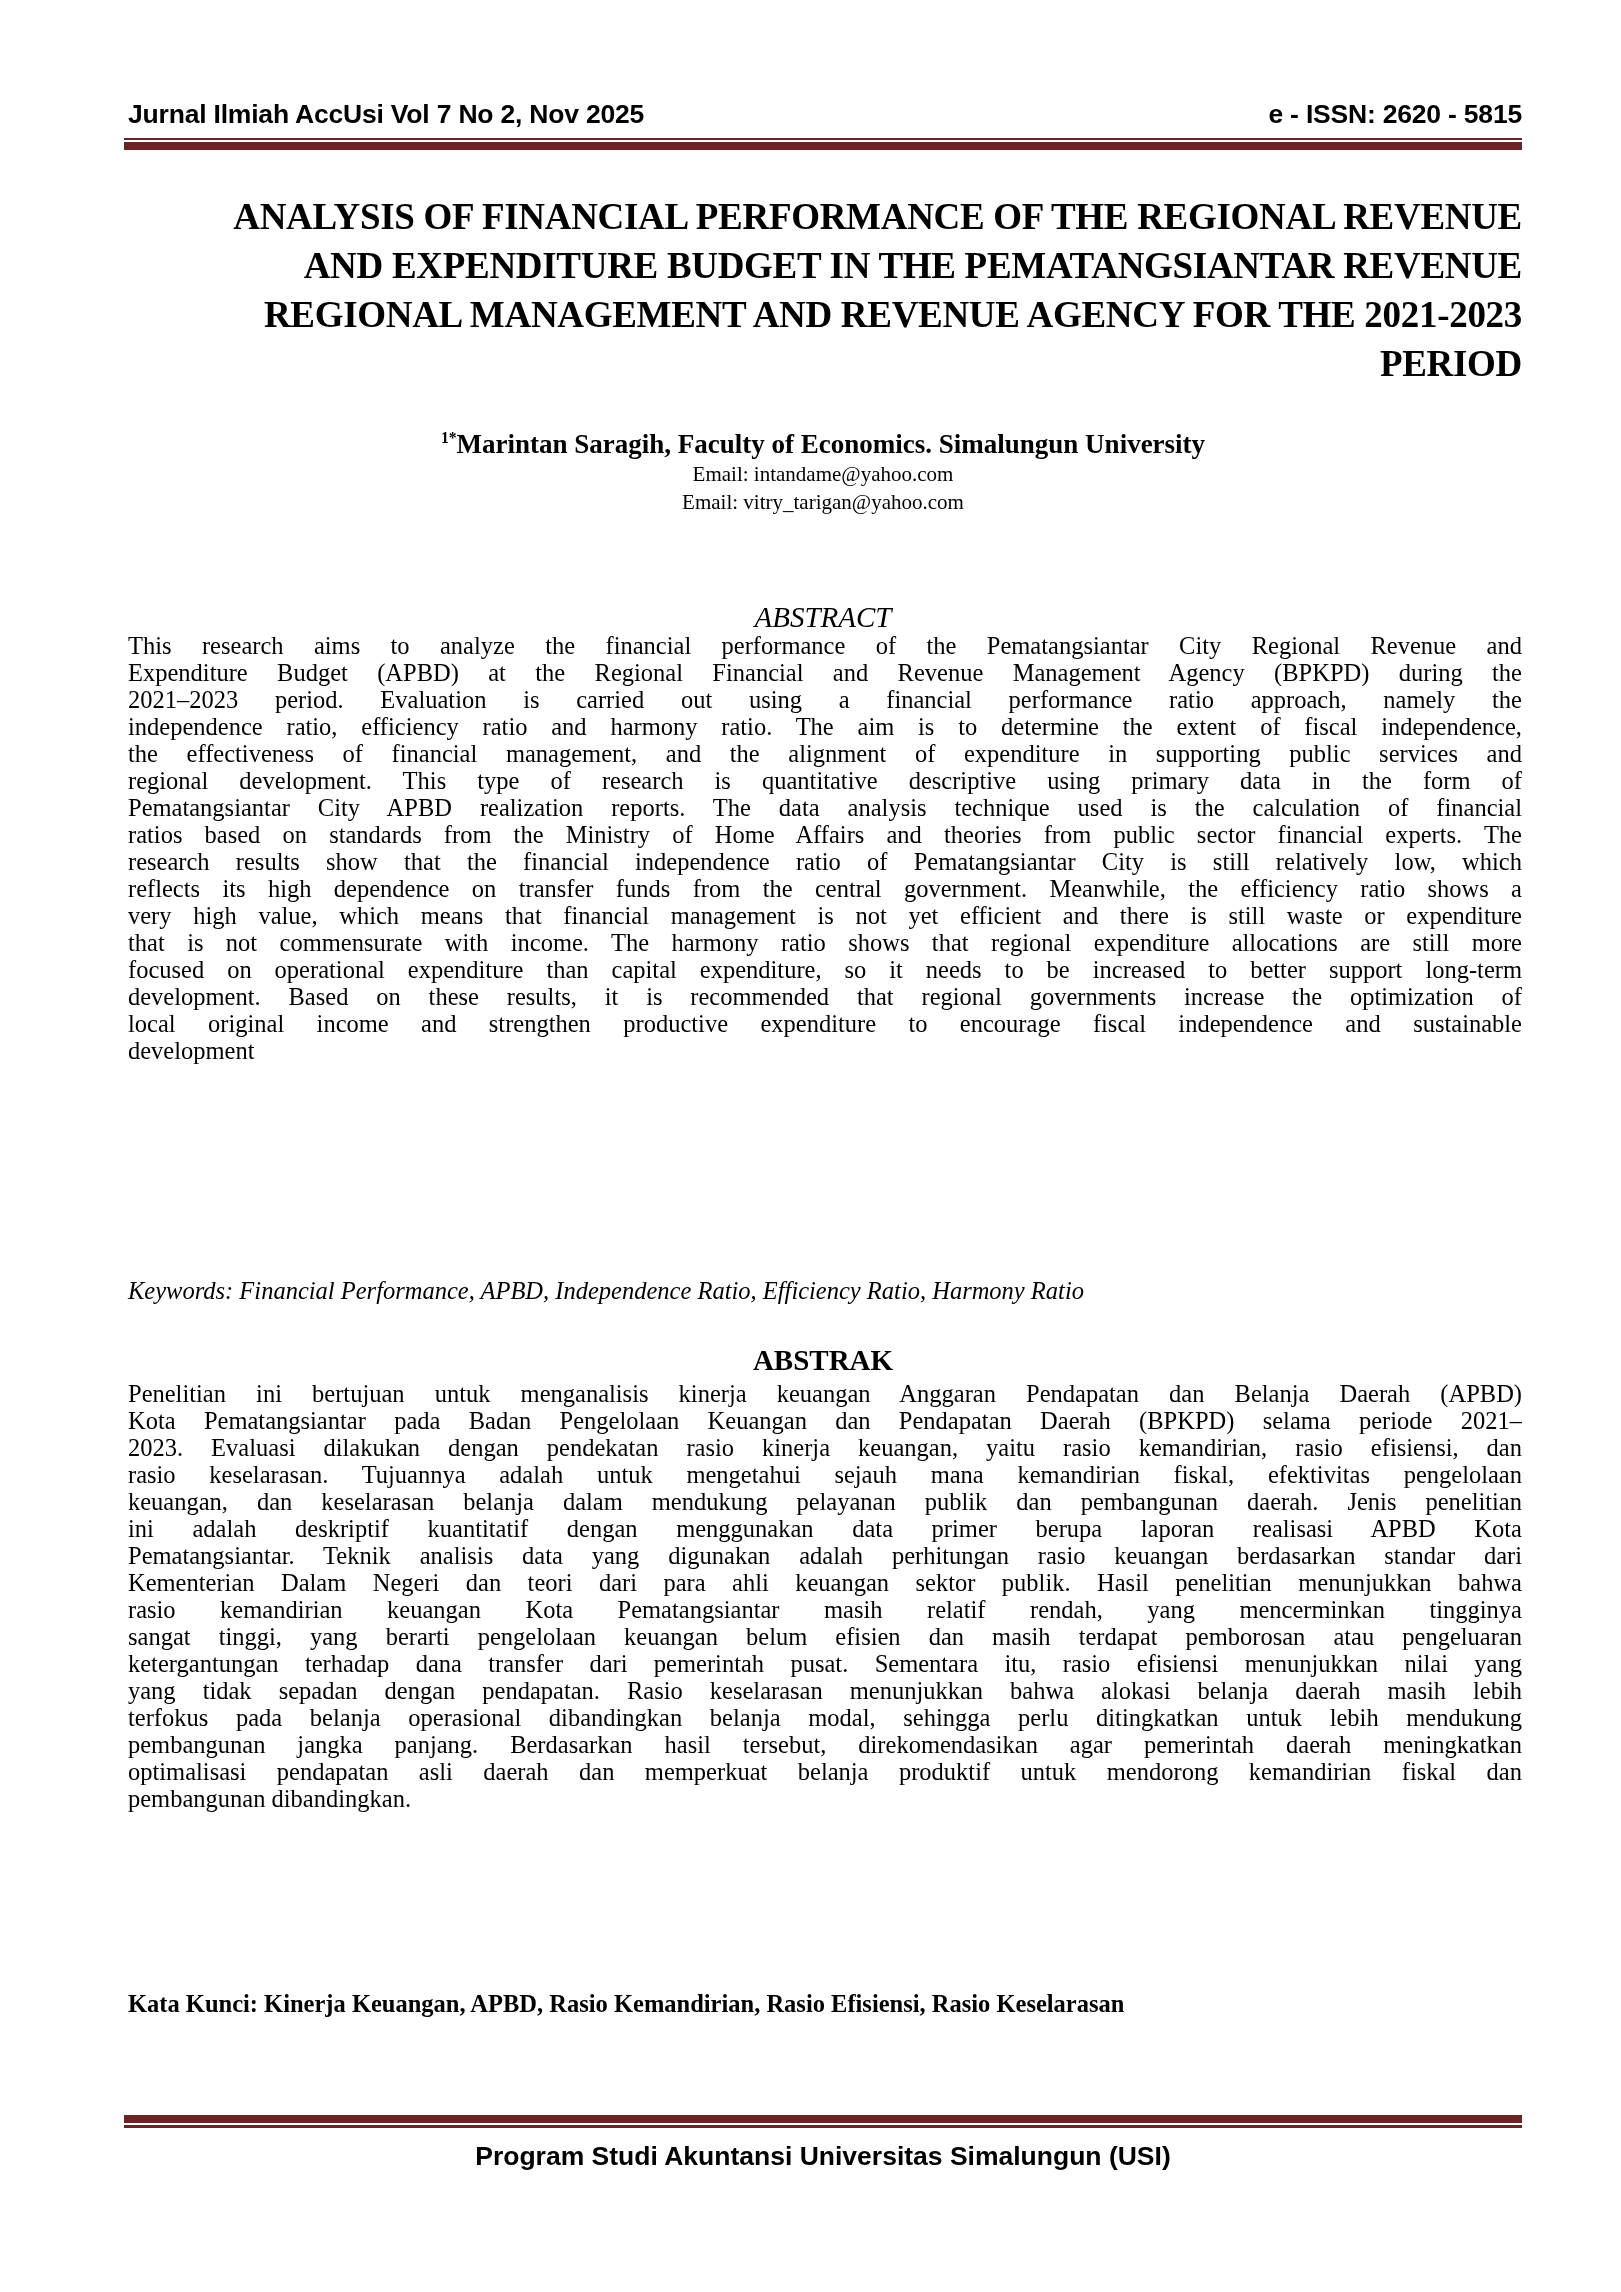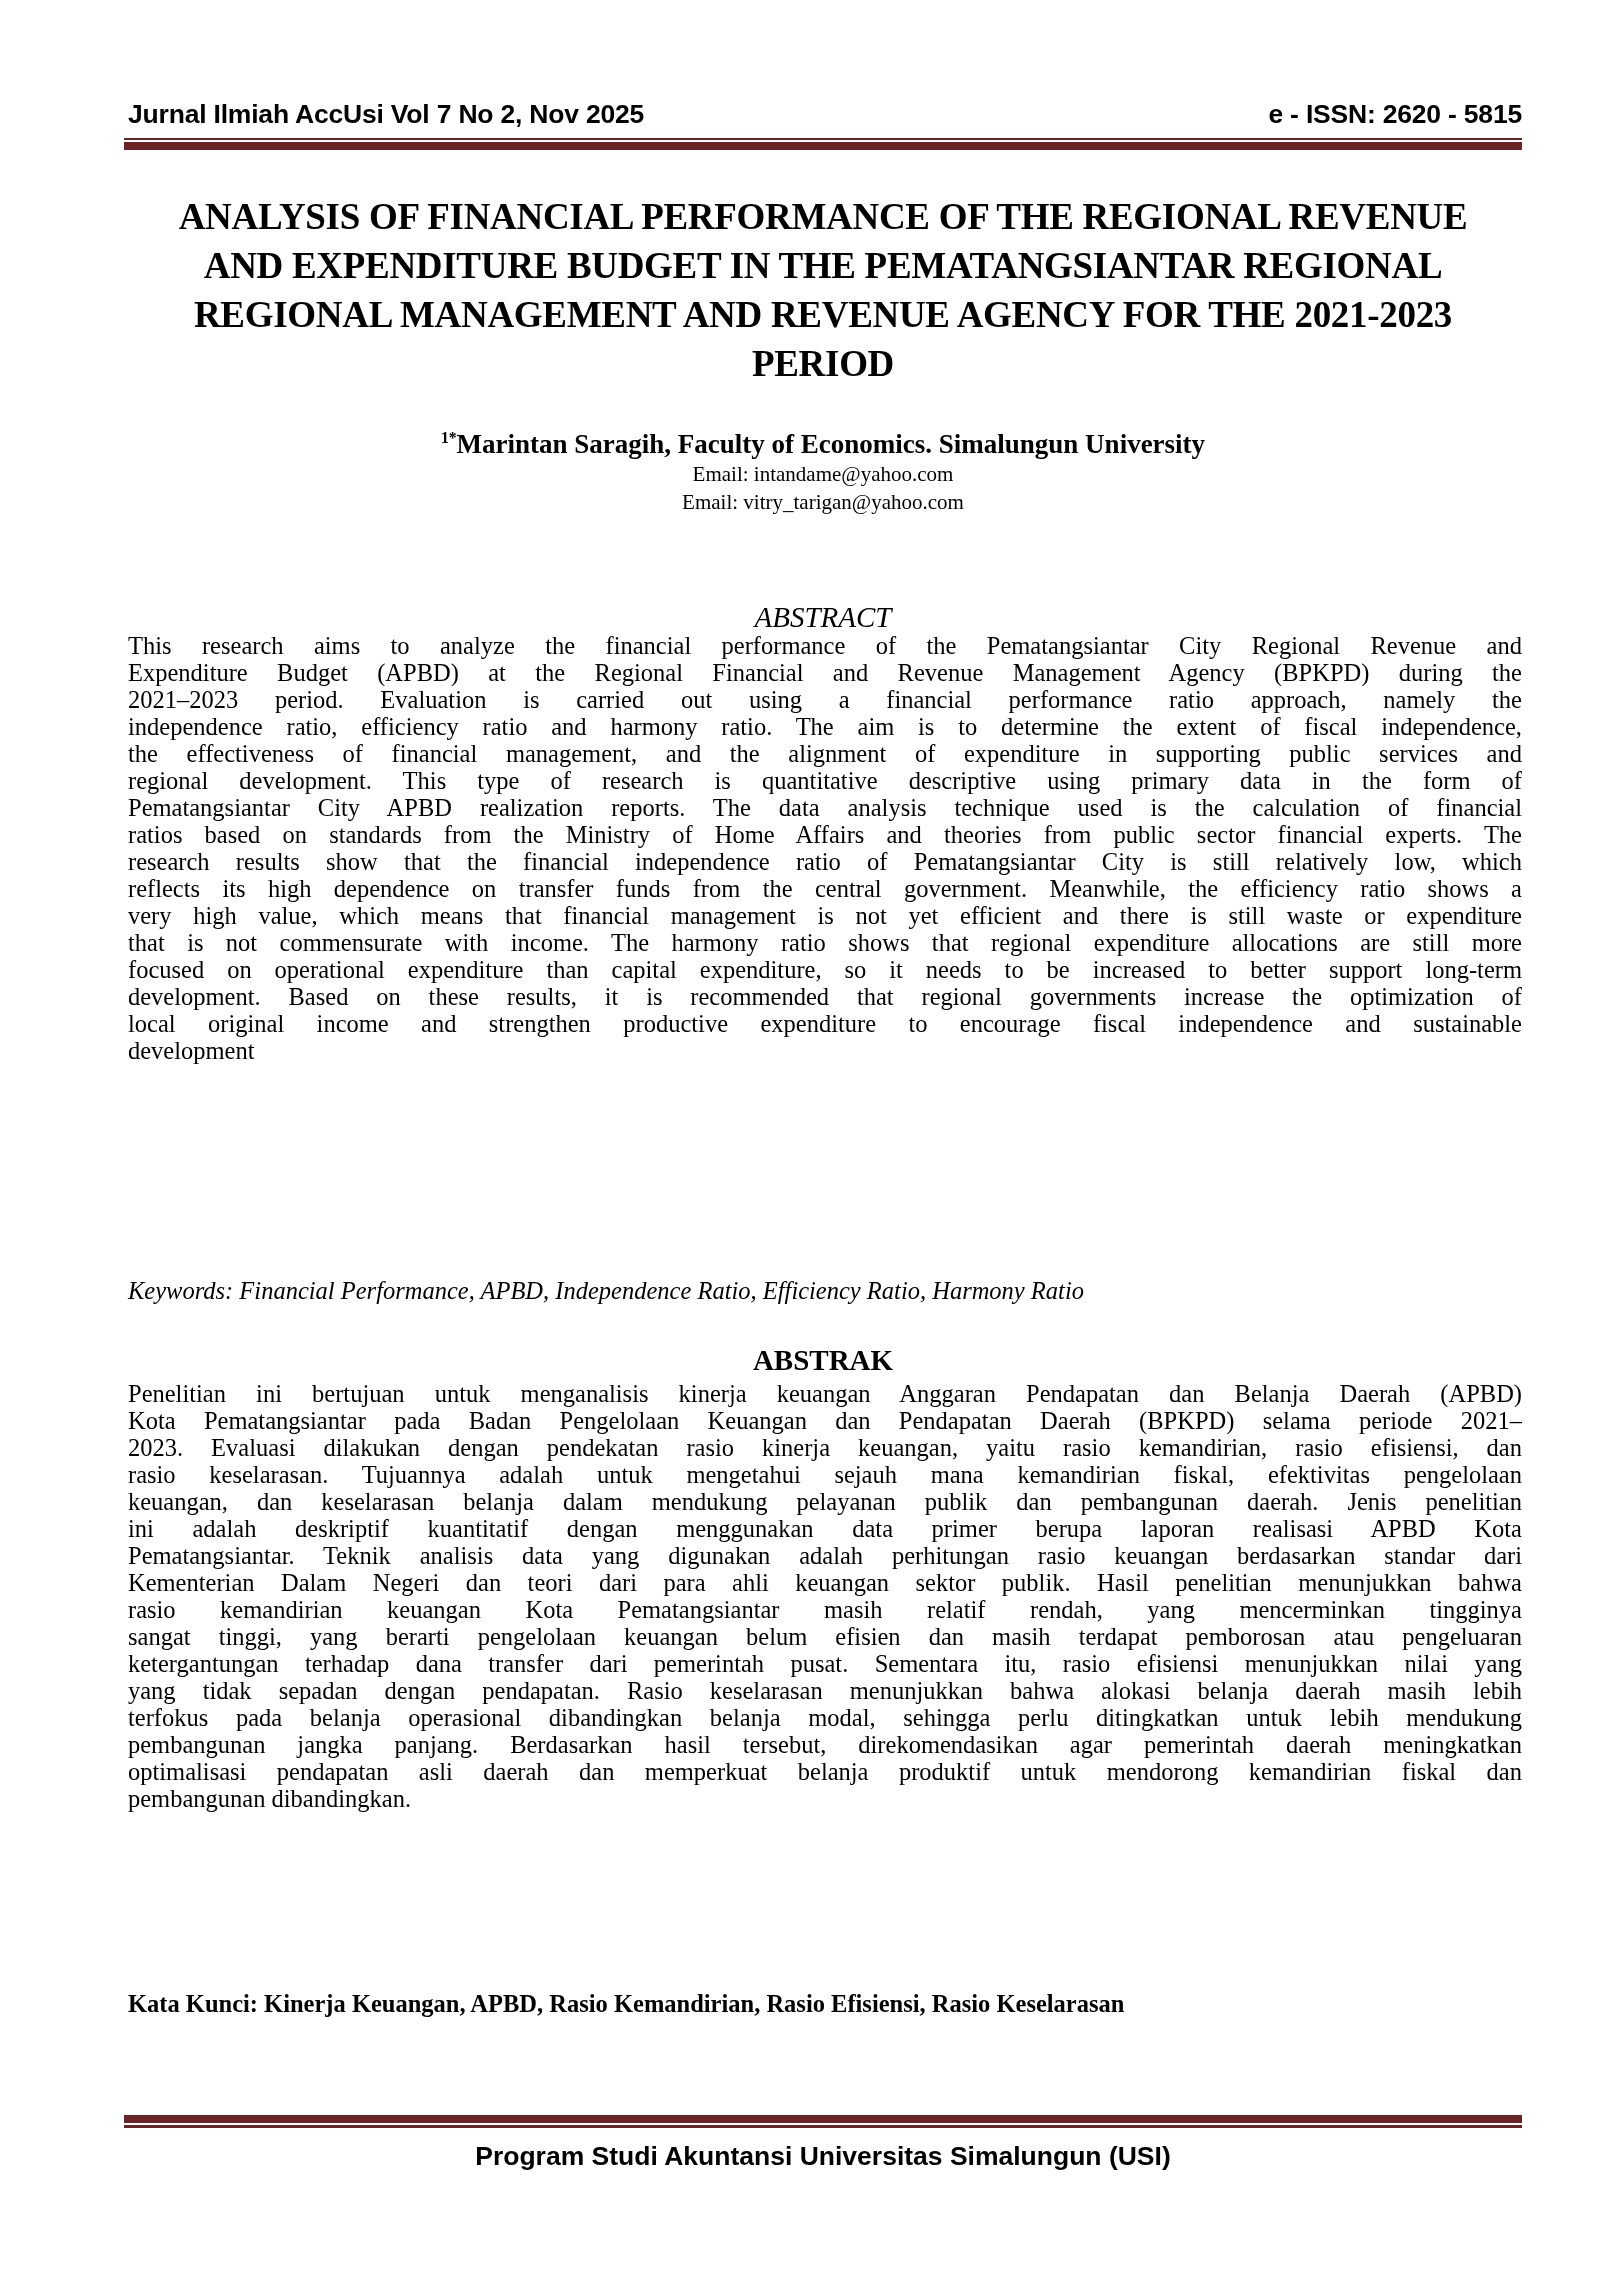--- a/index.html
+++ b/index.html
@@ -20,7 +20,7 @@
     font-family: "Liberation Serif", serif; font-weight: bold; font-size: 37px;
     line-height: 49px; text-align: center; letter-spacing: -0.3px;
   }
-  .title div { white-space: nowrap; }
+  .title div { white-space: nowrap; text-align: right; }
 
   .authors {
     position: absolute; left: 112px; top: 428px; width: 1398px; text-align: center;

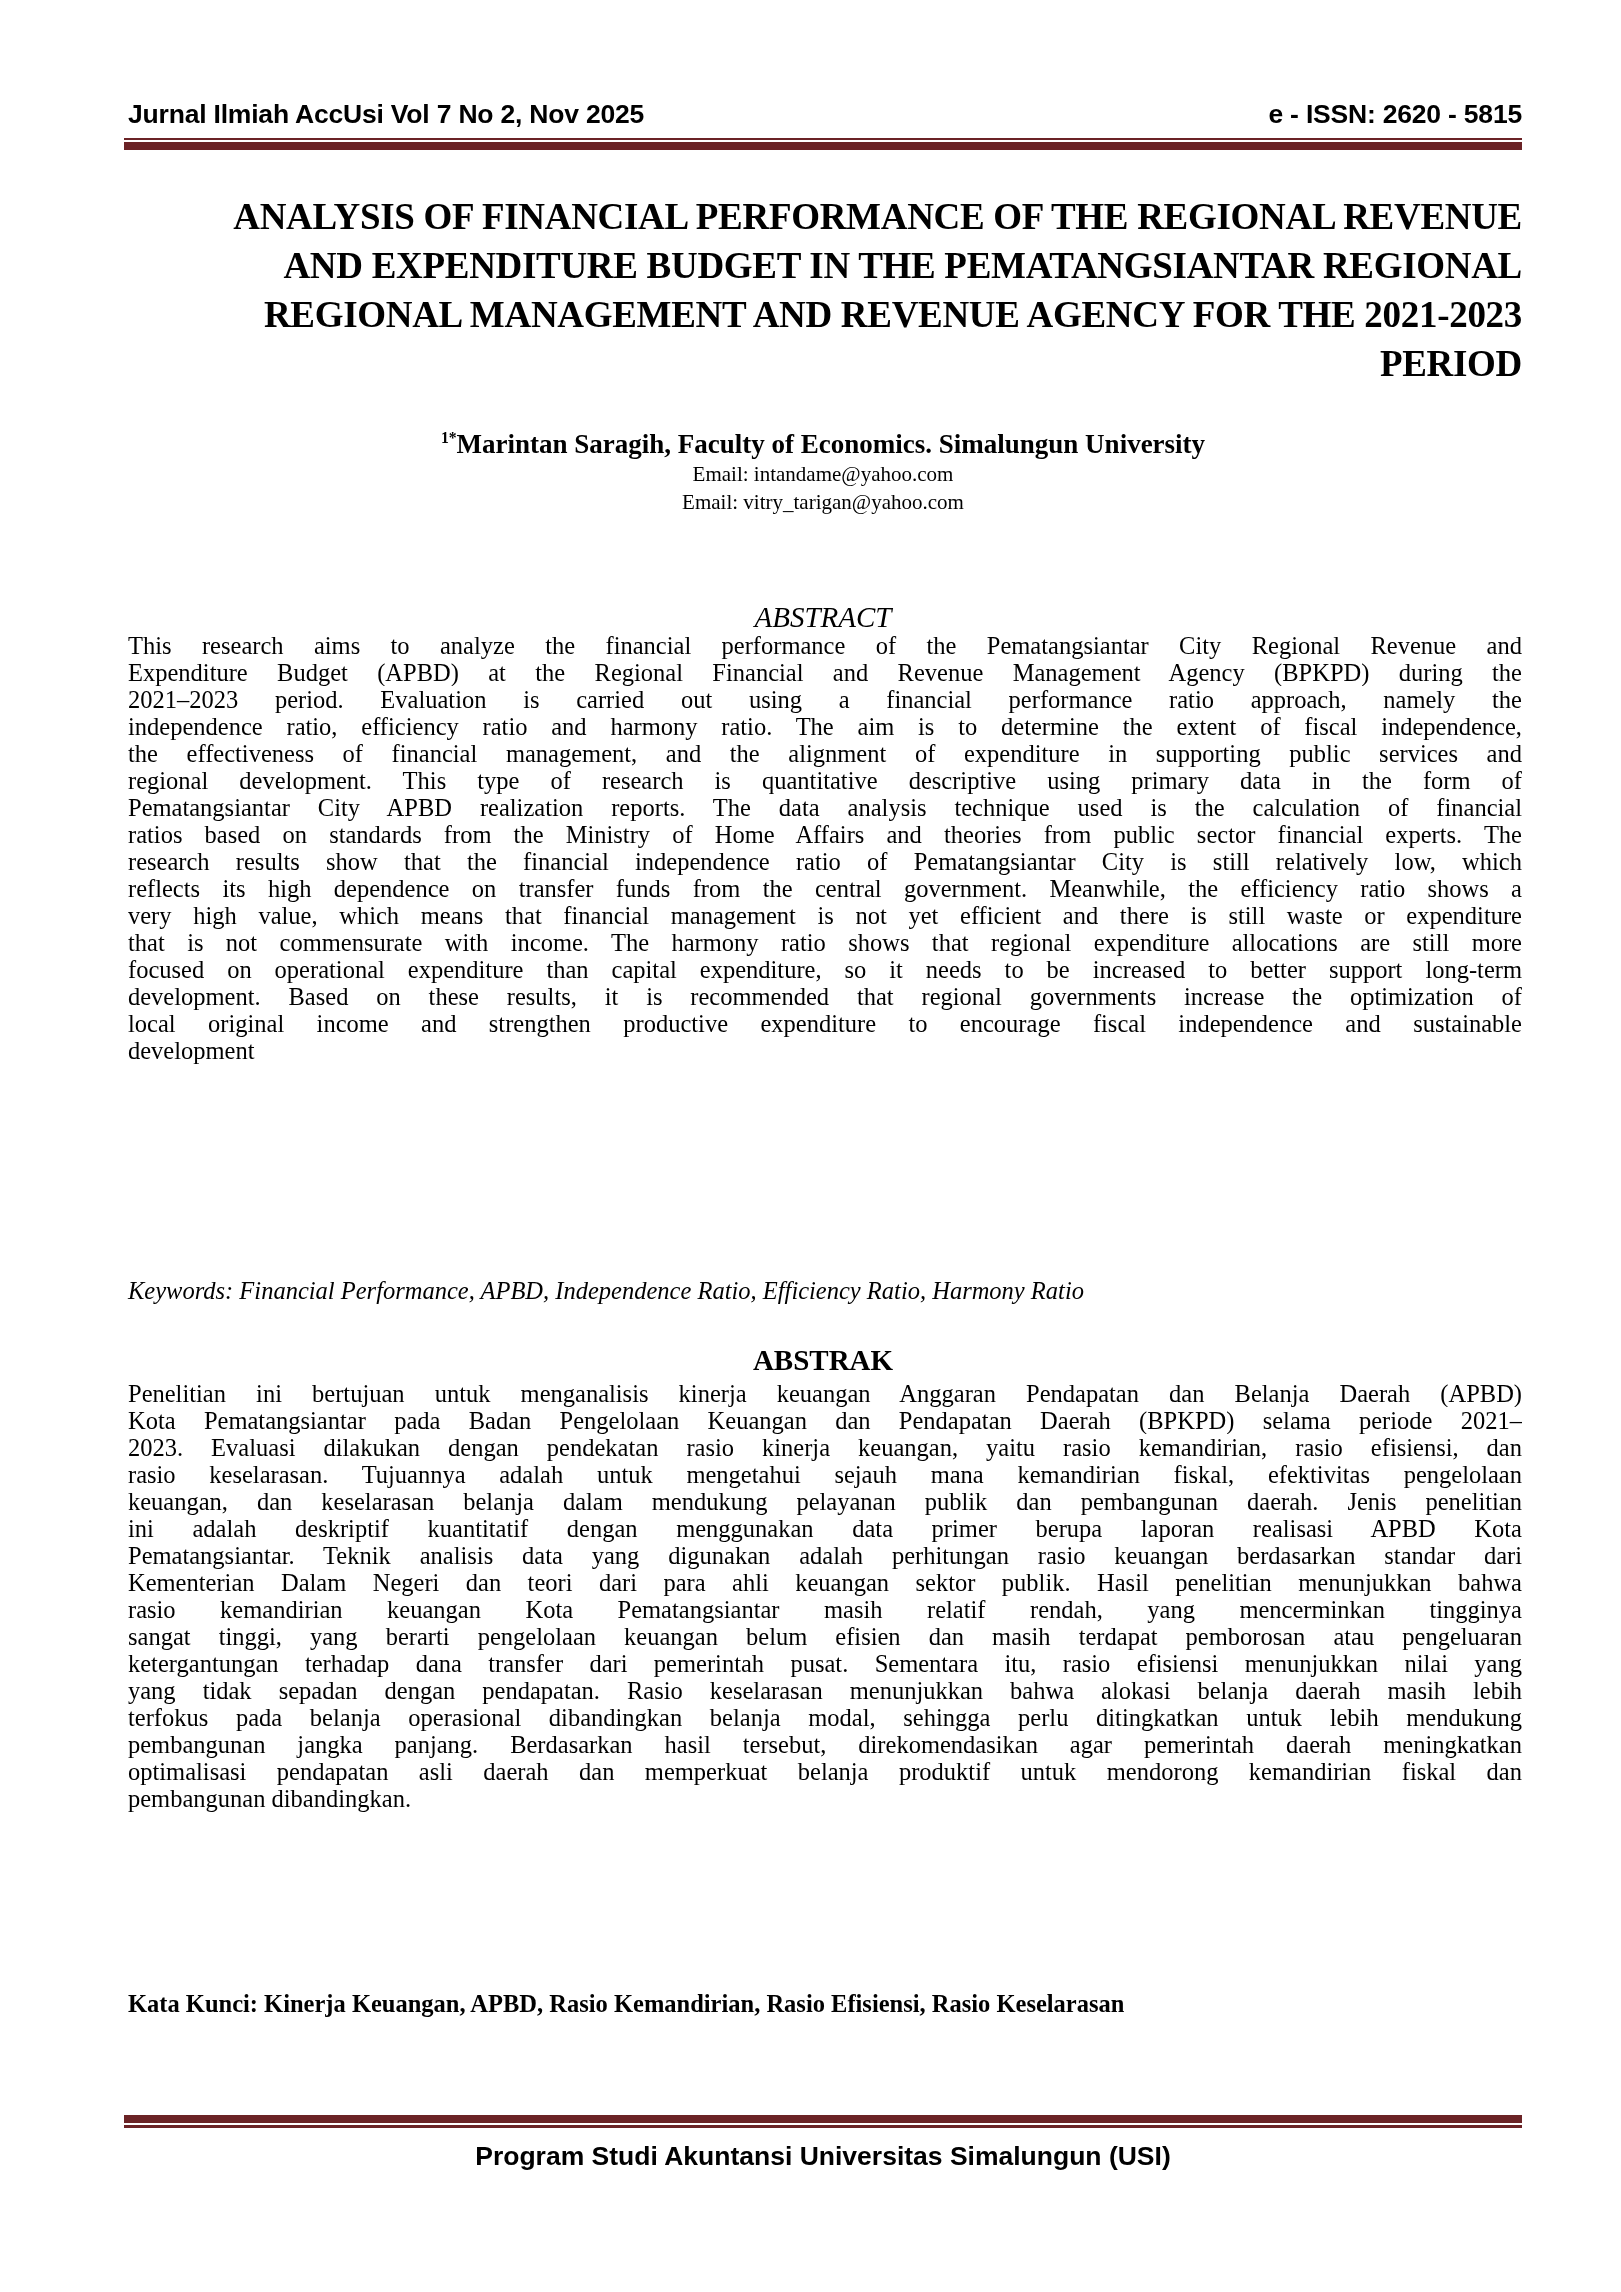--- a/index.html
+++ b/index.html
@@ -68,7 +68,7 @@
 
   <div class="title">
     <div>ANALYSIS OF FINANCIAL PERFORMANCE OF THE REGIONAL REVENUE</div>
-    <div>AND EXPENDITURE BUDGET IN THE PEMATANGSIANTAR REGIONAL</div>
+    <div>AND EXPENDITURE BUDGET IN THE PEMATANGSIANTAR REVENUE</div>
     <div>REGIONAL MANAGEMENT AND REVENUE AGENCY FOR THE 2021-2023</div>
     <div>PERIOD</div>
   </div>

